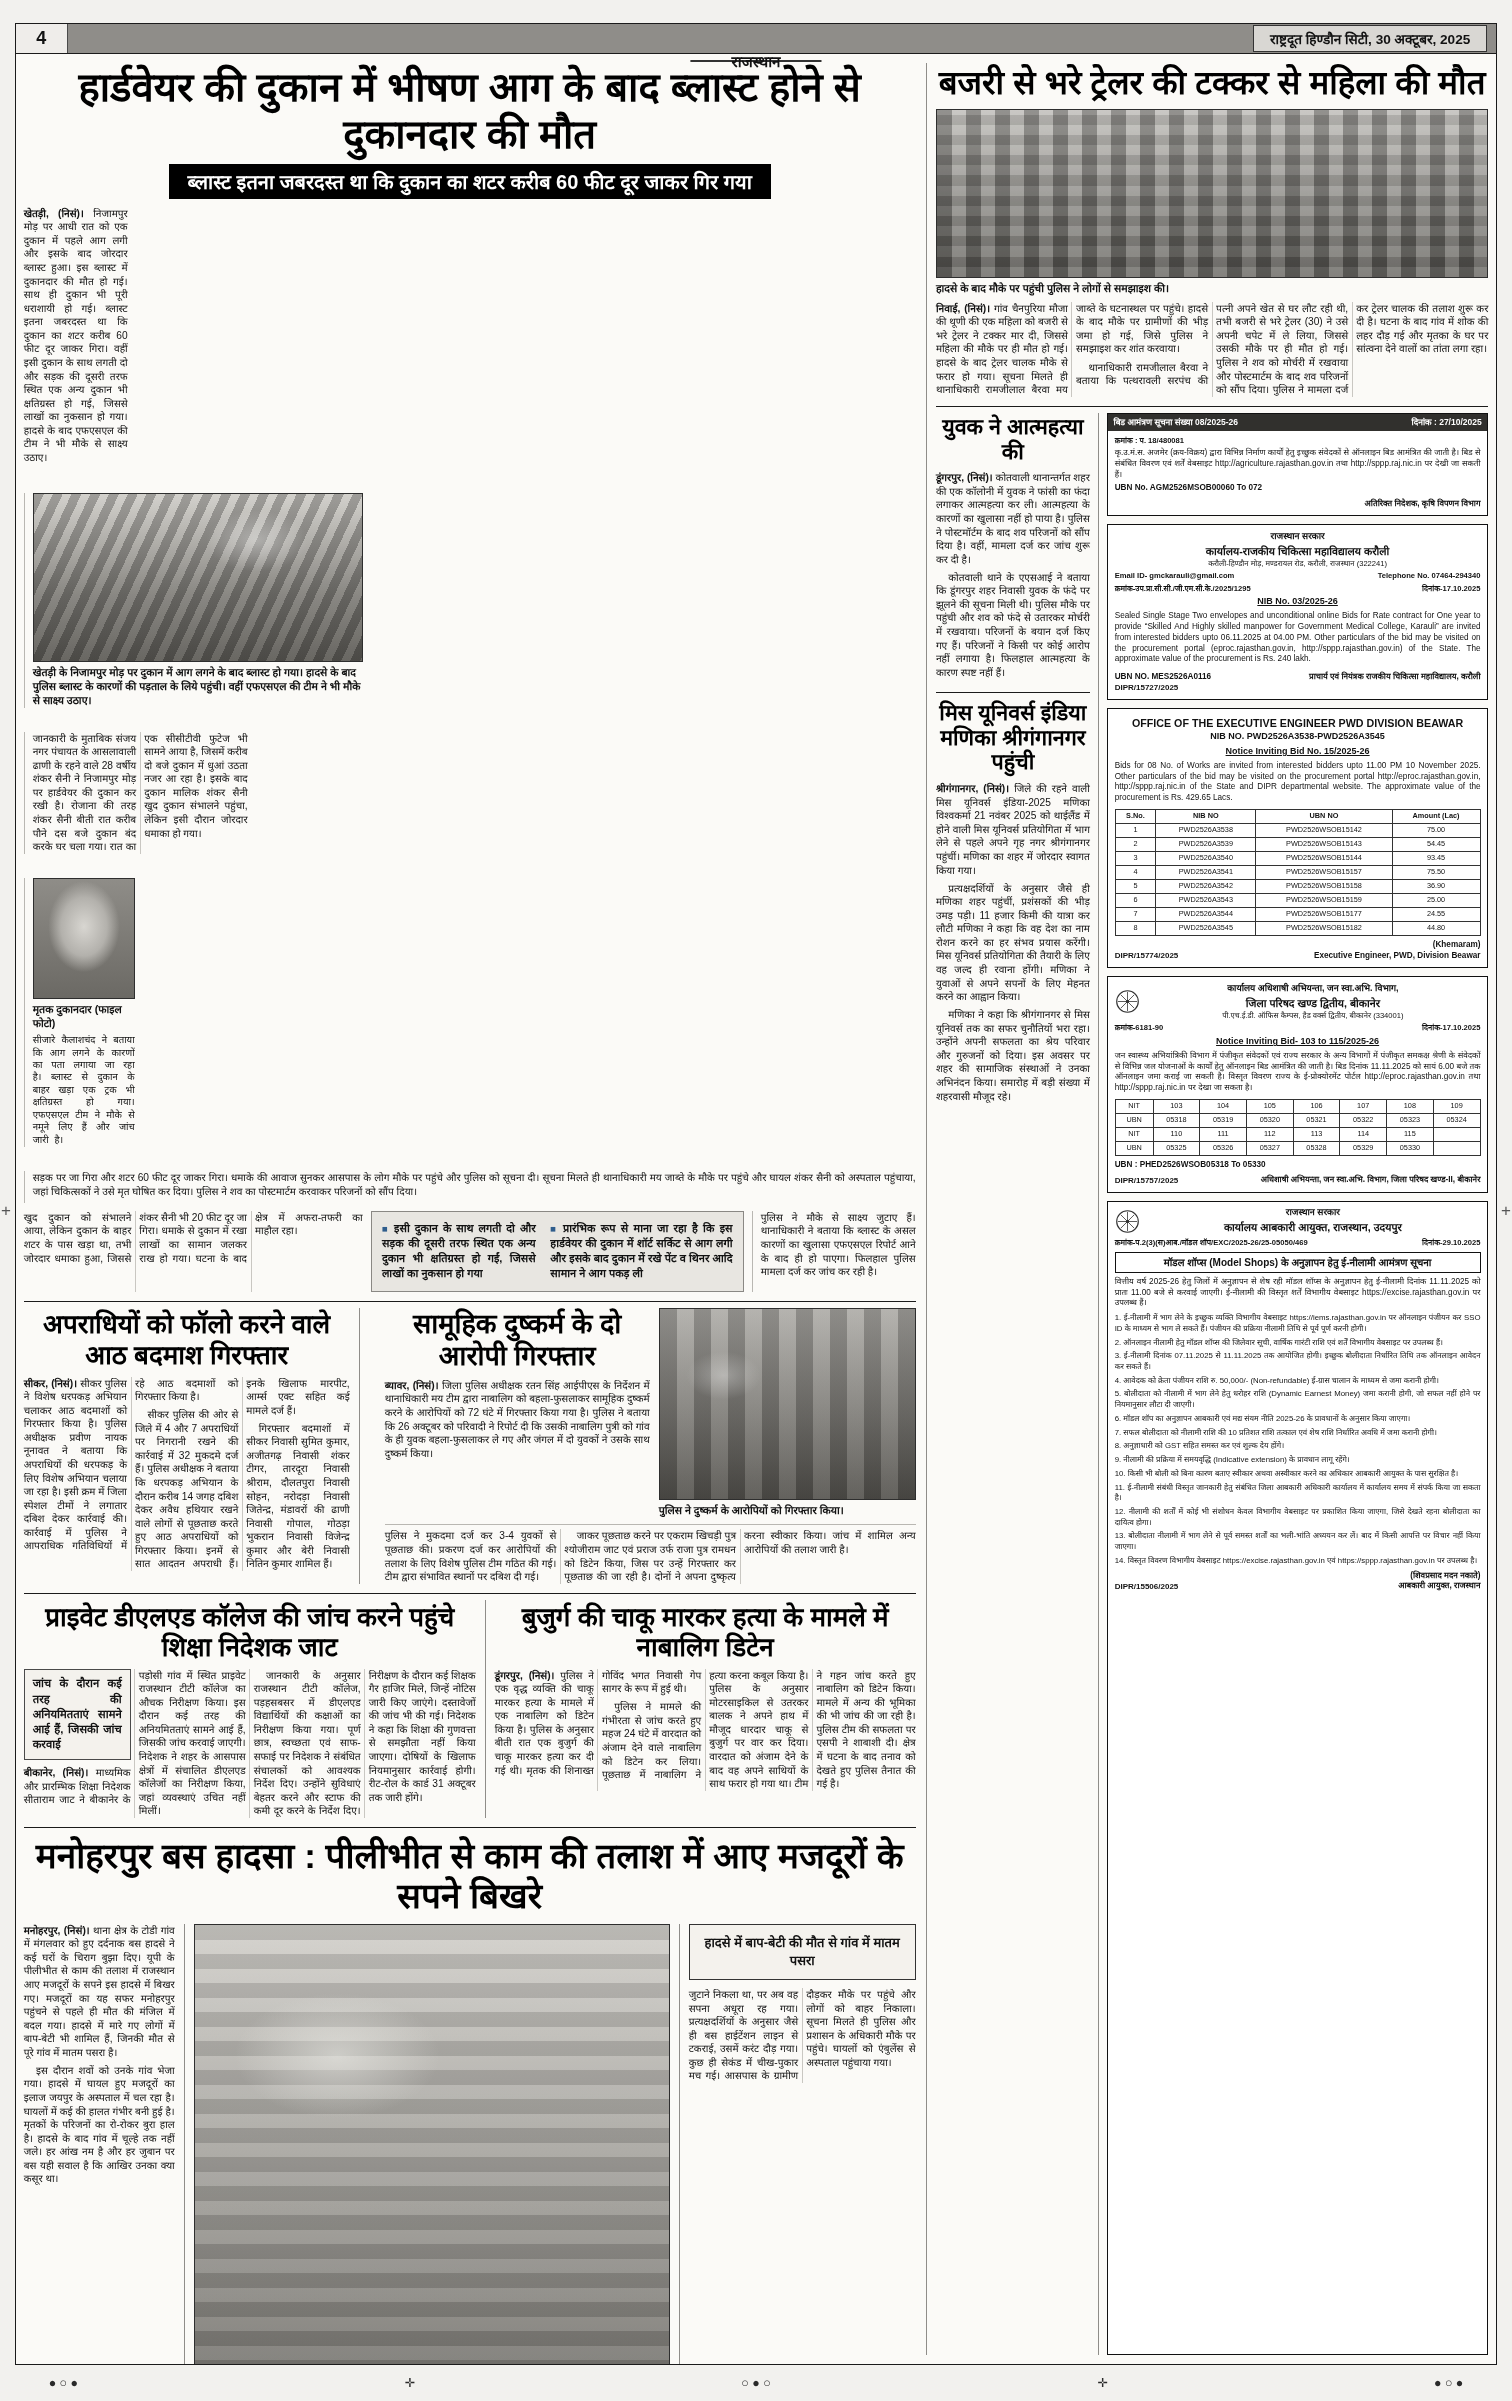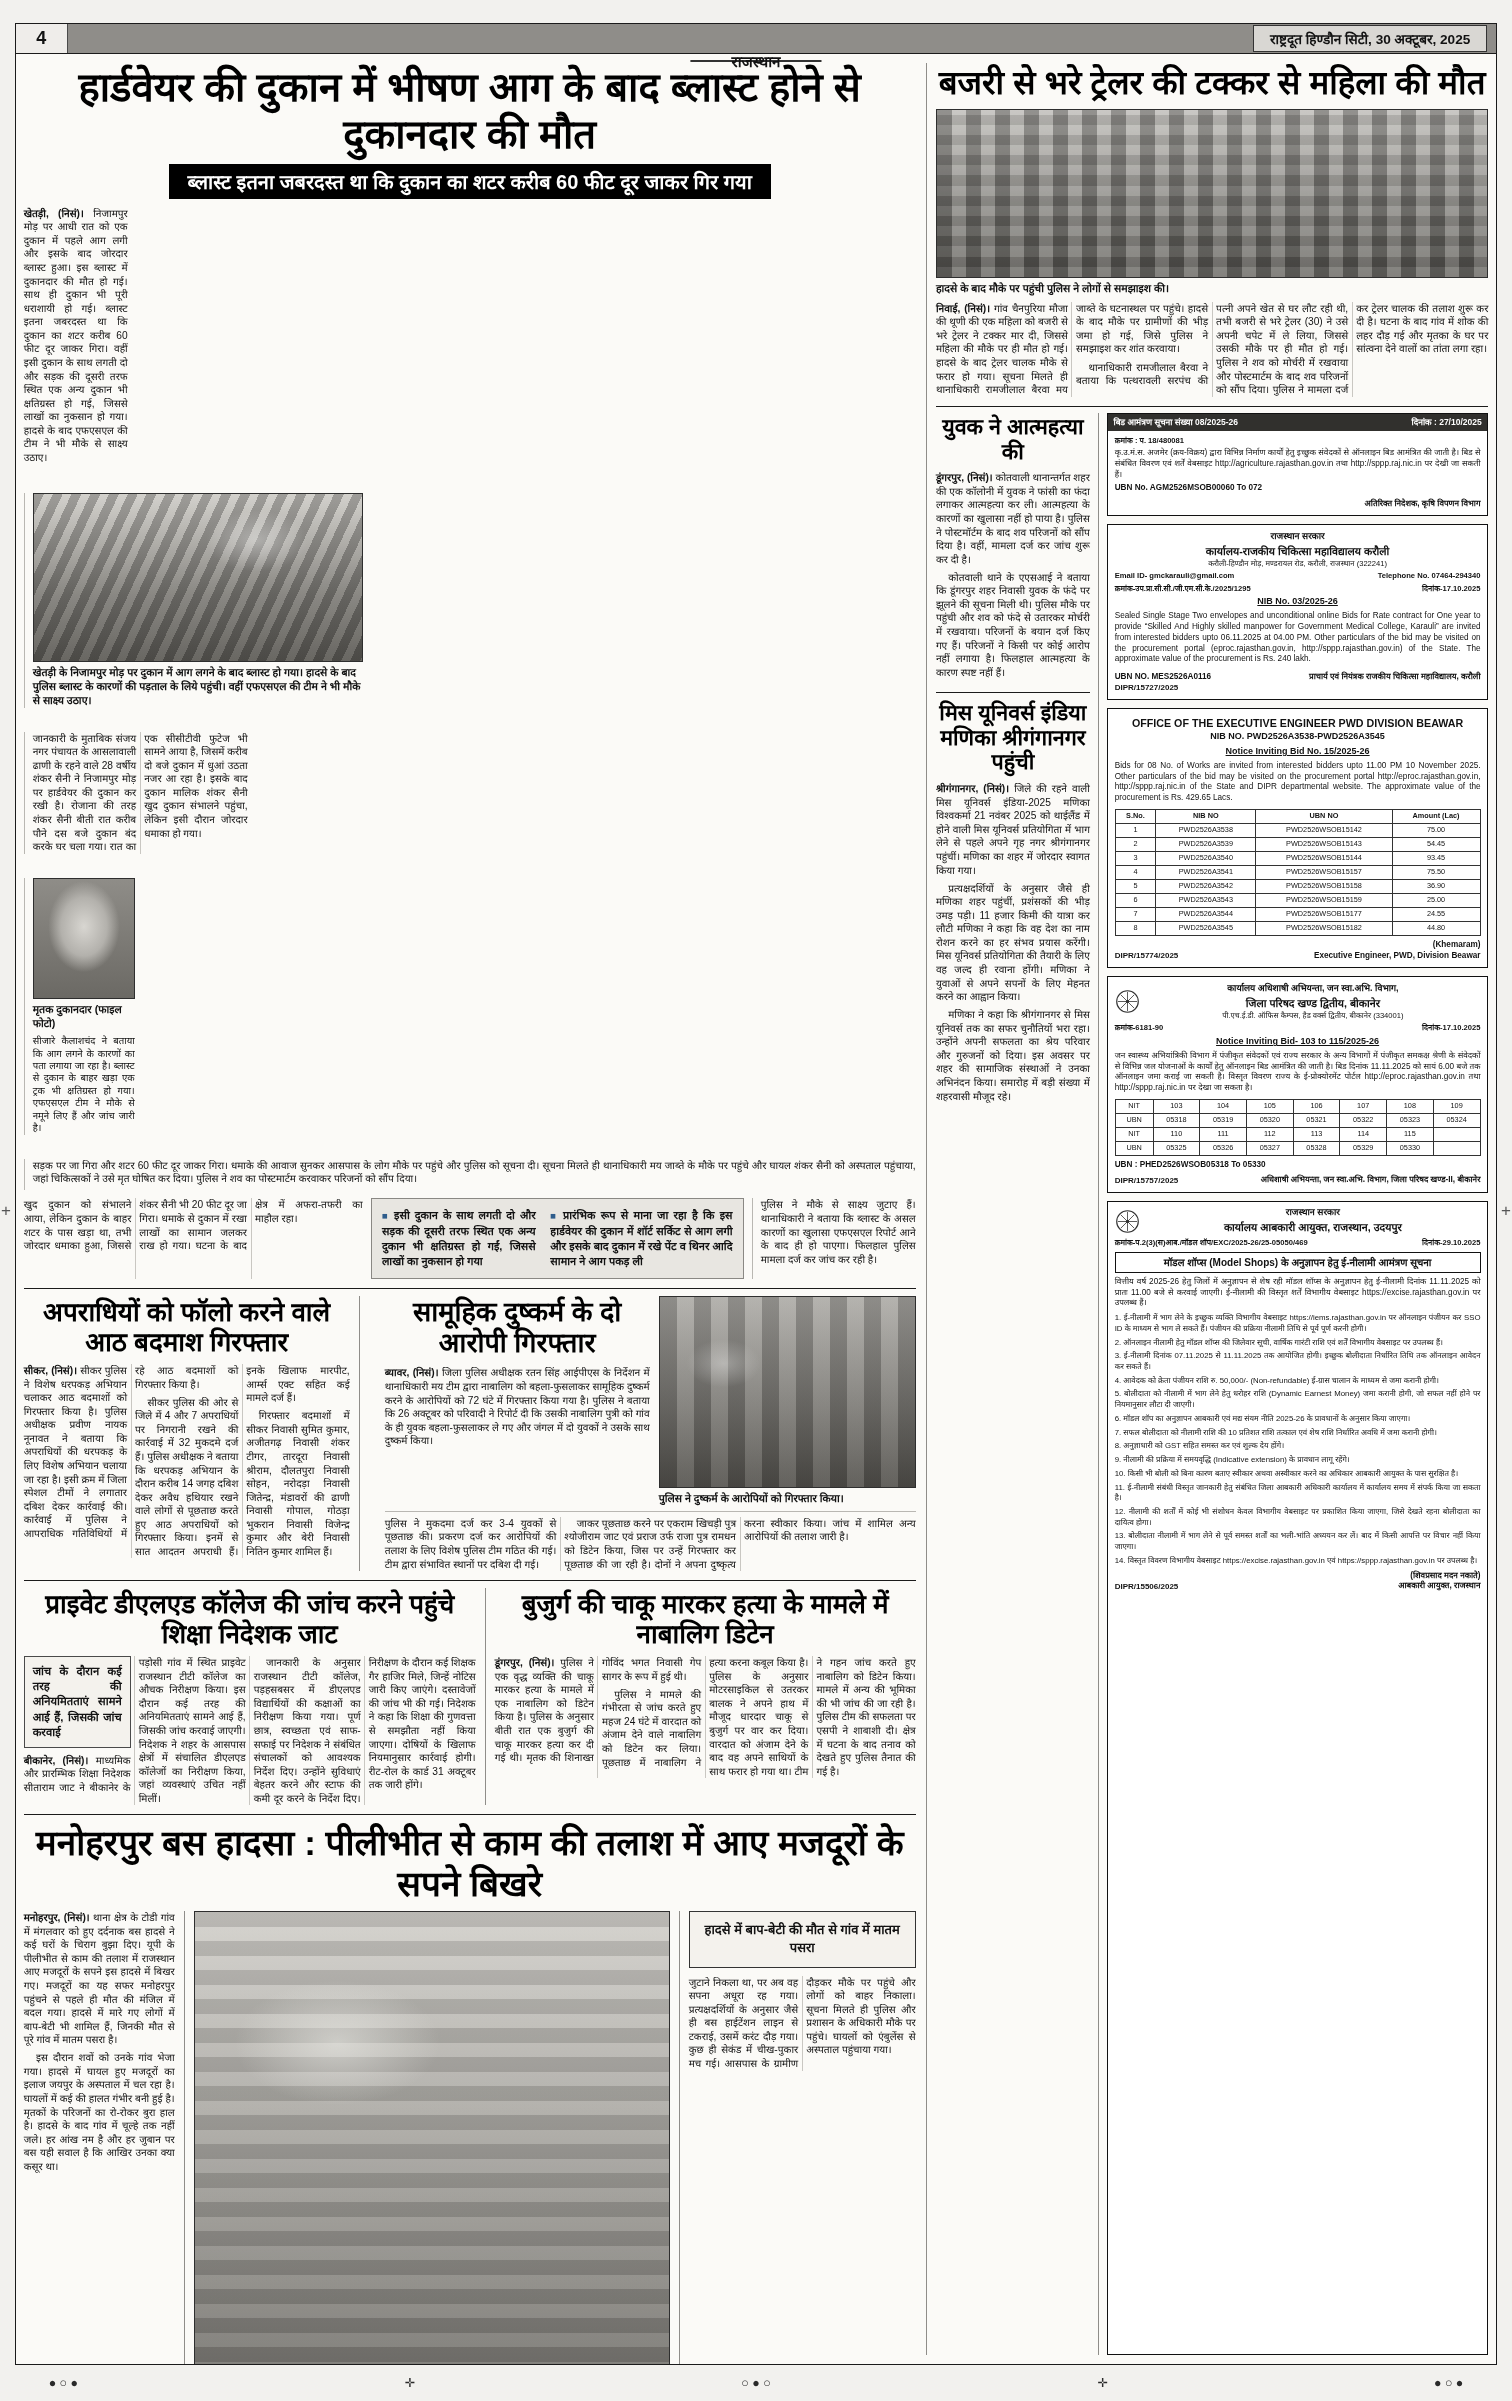--- a/index.html
+++ b/index.html
@@ -93,7 +93,7 @@
   .w390{ width:224px; flex:0 0 auto; }
   .w190{ width:111px; flex:0 0 auto; }
   .w195{ flex:1 1 auto; }
-  .portrait-note{ font-size:9.6px; margin-top:4.5px; text-align:justify; line-height:1.3; }
+  .portrait-note{ font-size:9.6px; margin-top:4.5px; text-align:justify; line-height:1.3;font-family:Liberation Mono, monospace; }
   .highlight-box{
     width:373px; flex:0 0 auto; background:#e8e6e1; border:0.6px solid #8a8884;
     padding:9px 10.2px; display:flex; gap:14.7px; align-items:flex-end;

